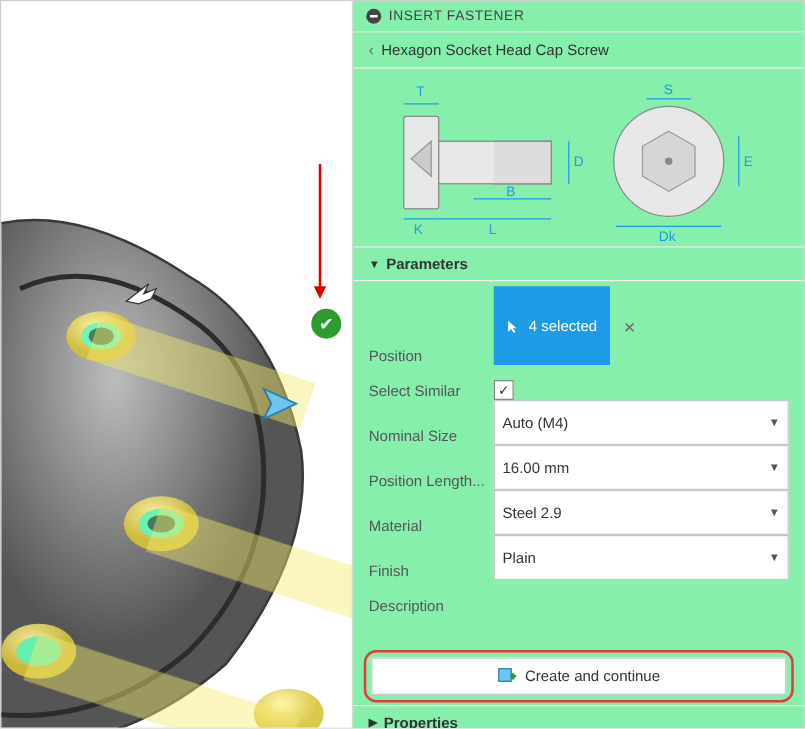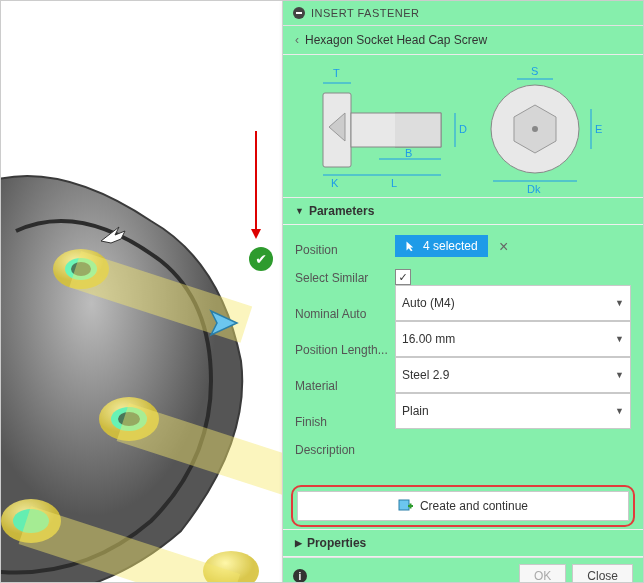--- a/index.html
+++ b/index.html
@@ -20,7 +20,7 @@
 .row{display:flex;align-items:flex-end;min-height:28px}
 .row .lbl{flex:0 0 100px;color:#555;font-size:12px}
 .row .ctrl{flex:1}
-.chip{display:inline-flex;align-items:center;background:#1e9be8;color:#fff;height:22px;padding:0 10px;font-size:12px;gap:6px}
+.chip{display:inline-flex;align-items:center;background:#1e9be8;color:#fff;height:39px;padding:12px 10px;font-size:12px;gap:6px}
 .chip svg{width:12px;height:12px}
 .clear-x{margin-left:8px;color:#666;font-size:16px;cursor:pointer}
 .chk{width:14px;height:14px;border:1px solid #888;display:inline-flex;align-items:center;justify-content:center;font-size:11px;background:#fff}

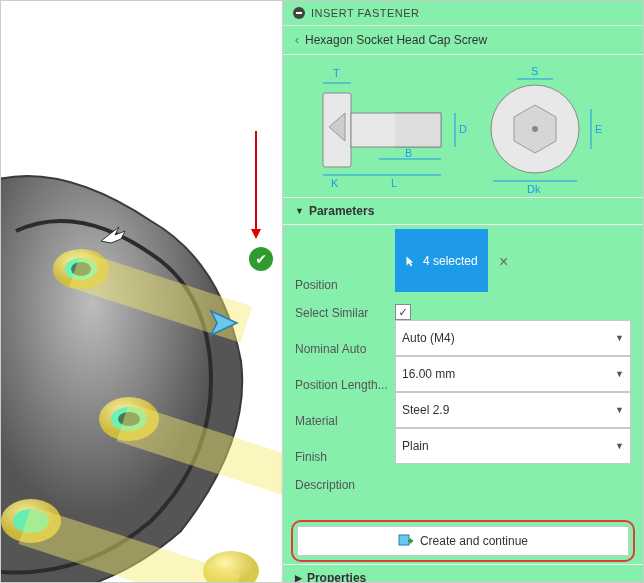--- a/index.html
+++ b/index.html
@@ -159,7 +159,7 @@
       <div class="ctrl"><span class="chk">✓</span></div>
     </div>
     <div class="row">
-      <div class="lbl">Nominal Auto</div>
+      <div class="lbl">Nominal Size</div>
       <div class="ctrl">
             <div class="select">
               <span>Auto (M4)</span>

